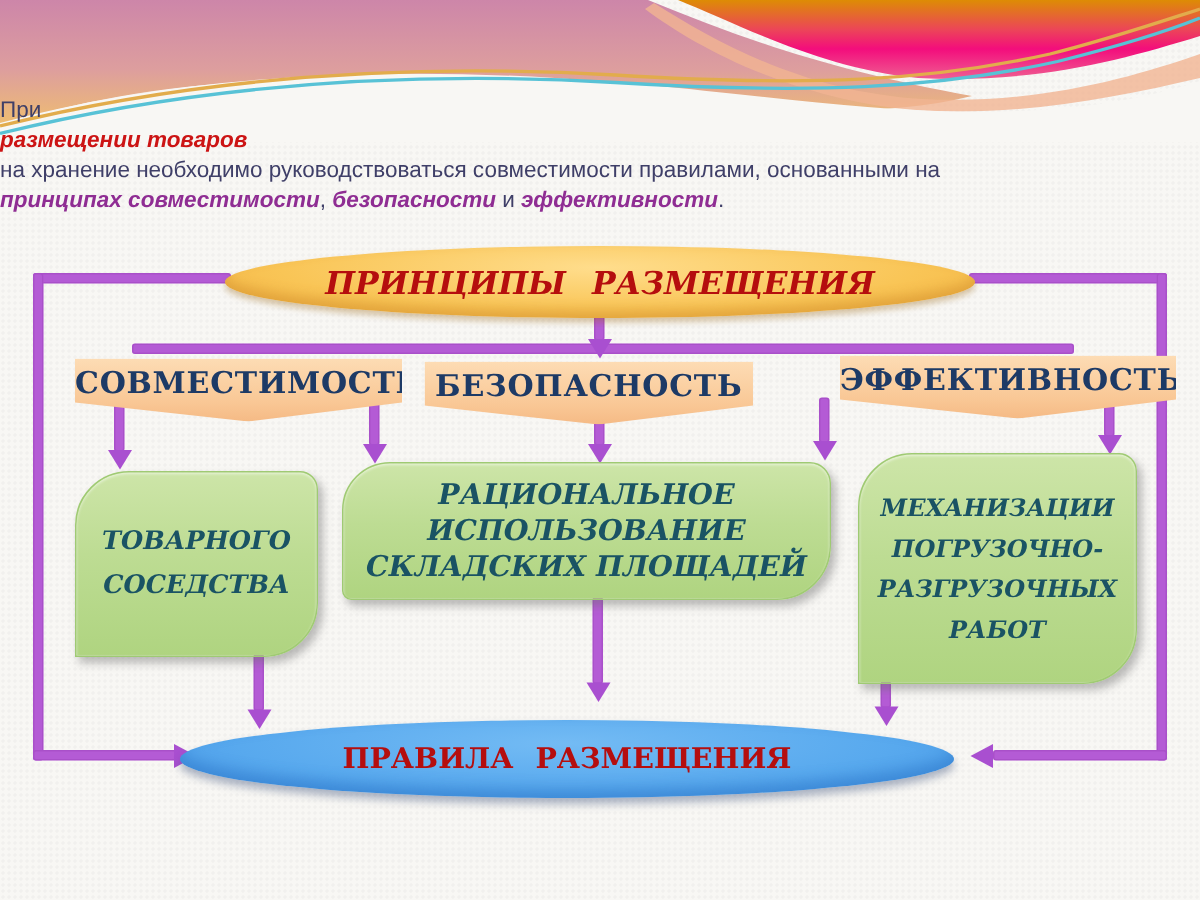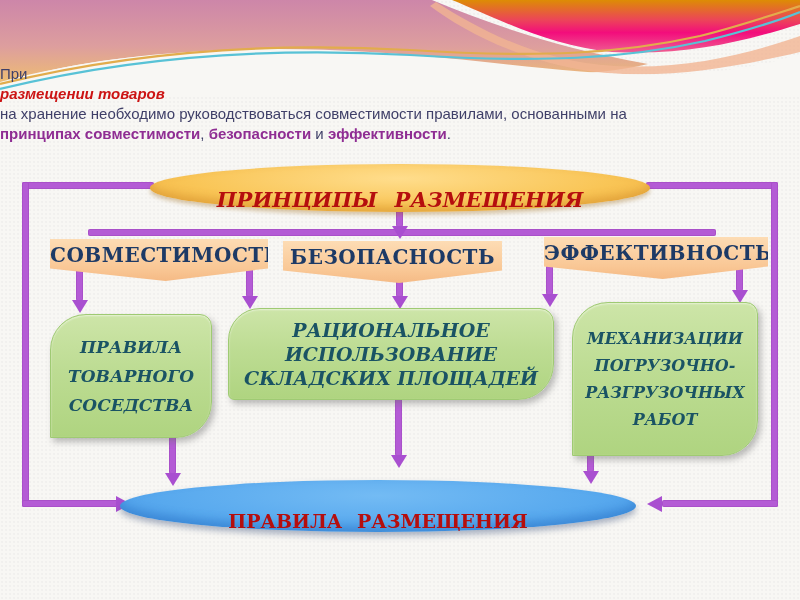--- a/index.html
+++ b/index.html
@@ -14,7 +14,7 @@
   .intro{position:absolute;left:0;top:64px;width:100%;text-align:left;z-index:2;
          font-size:15px;line-height:20px;color:#3F3F68;}
   .intro .red{color:#CC1414;font-weight:bold;font-style:italic;}
-  .intro .purple{color:#8F2D93;font-weight:bold;}
+  .intro .purple{color:#8F2D93;font-weight:bold;font-style:italic;}
 
   
   .pline{position:absolute;background:#b45bd5;border-radius:2px;

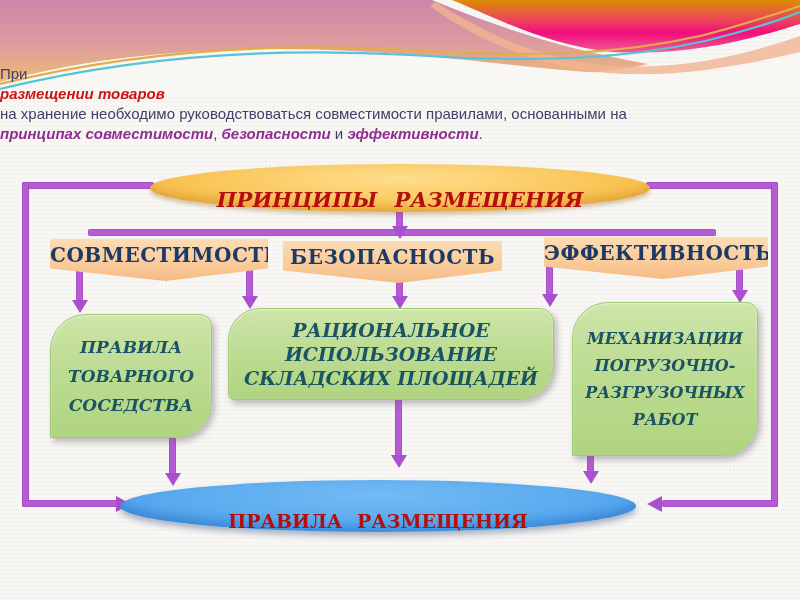--- a/index.html
+++ b/index.html
@@ -25,7 +25,7 @@
   .head.left{border-top:8px solid transparent;border-bottom:8px solid transparent;border-right:15px solid #a94fd0;}
 
   
-  .ellipse{position:absolute;border-radius:50%;display:flex;align-items:flex-end;justify-content:center;
+  .ellipse{position:absolute;border-radius:50%;display:flex;align-items:center;justify-content:center;
            z-index:5;font-family:"DejaVu Serif","Liberation Serif",serif;font-weight:bold;color:#B50E0E;}
   .ellipse.top{background:radial-gradient(ellipse at 50% 30%,#FFDD8C 0%,#F9C556 60%,#F2B13E 100%);
                box-shadow:0 3px 4px rgba(150,95,10,.35), inset 0 -5px 8px rgba(205,135,40,.45);

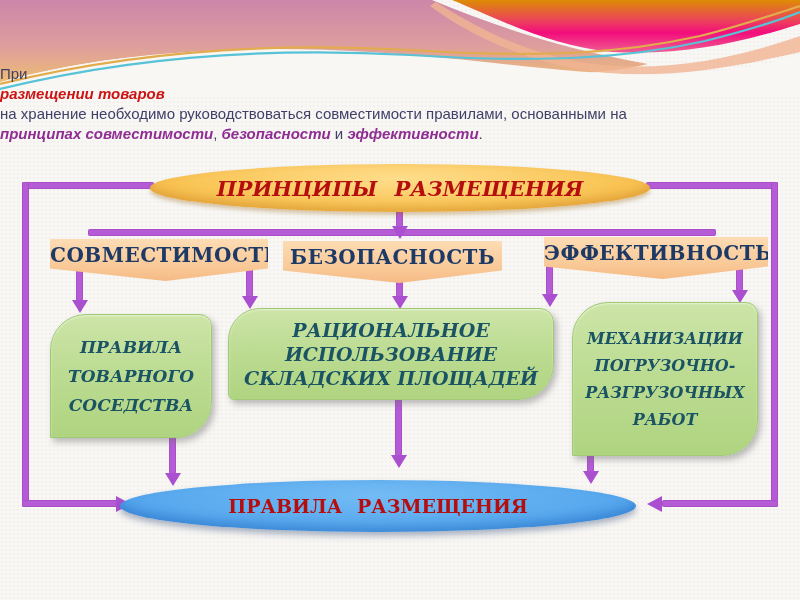--- a/index.html
+++ b/index.html
@@ -102,7 +102,7 @@
   <div class="banner" style="left:283px;top:241px;width:219px;height:42px;">
     <span>БЕЗОПАСНОСТЬ</span>
   </div>
-  <div class="banner" style="left:544px;top:237px;width:224px;height:42px;">
+  <div class="banner" style="left:560px;top:237px;width:224px;height:42px;">
     <span>ЭФФЕКТИВНОСТЬ</span>
   </div>
 

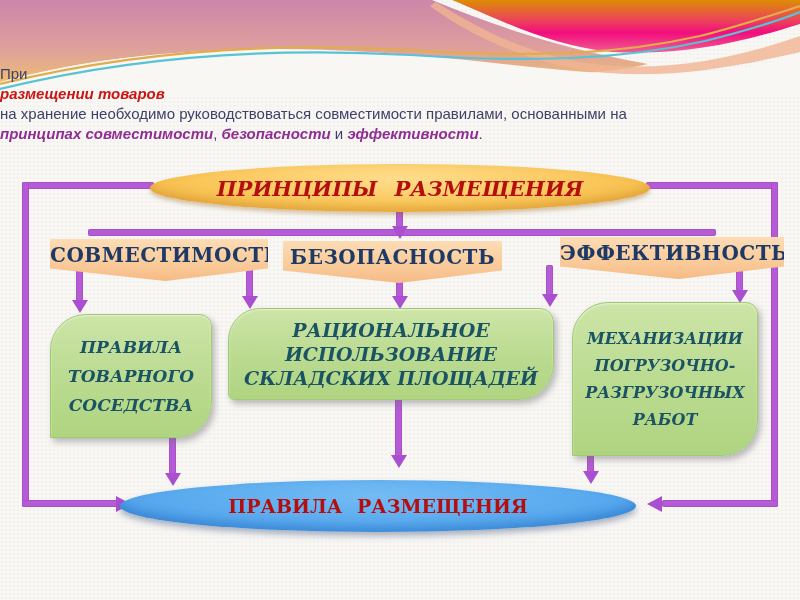--- a/index.html
+++ b/index.html
@@ -118,7 +118,6 @@
   <div class="head down" style="left:732px;top:290px;"></div>
 
   <div class="rulebox r1" style="left:50px;top:314px;width:162px;height:124px;">
-    <div>ПРАВИЛА</div>
     <div>ТОВАРНОГО</div>
     <div>СОСЕДСТВА</div>
   </div>

